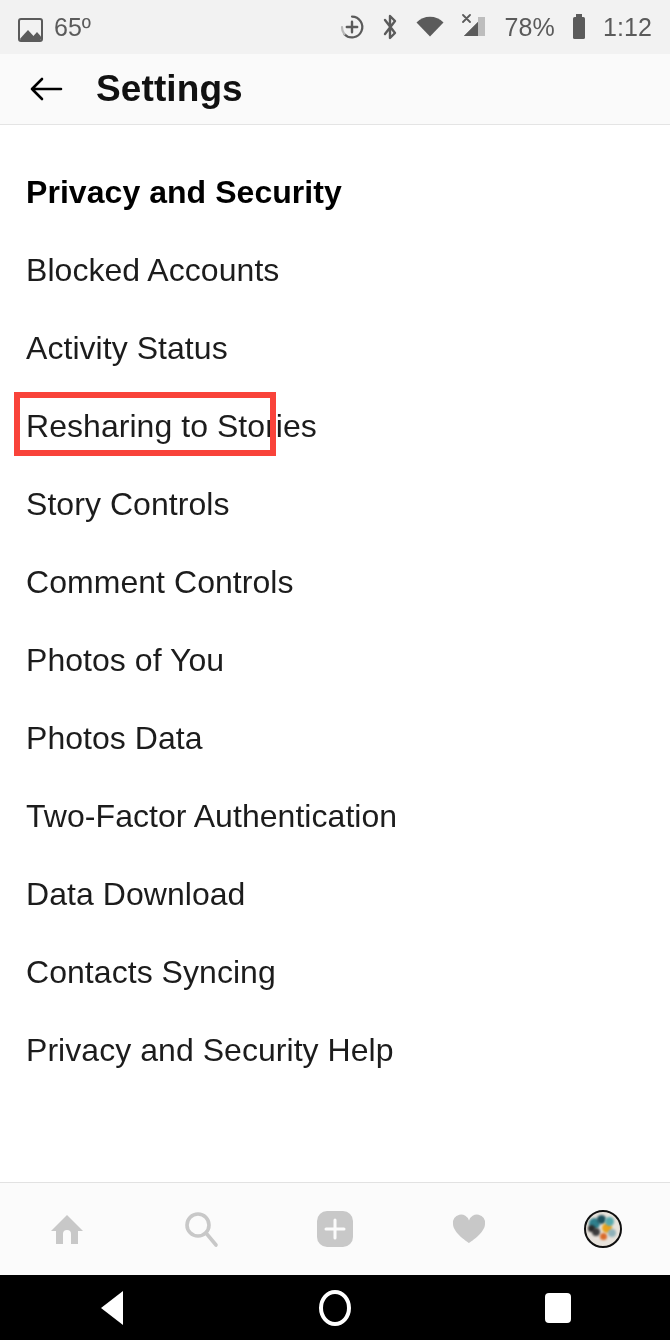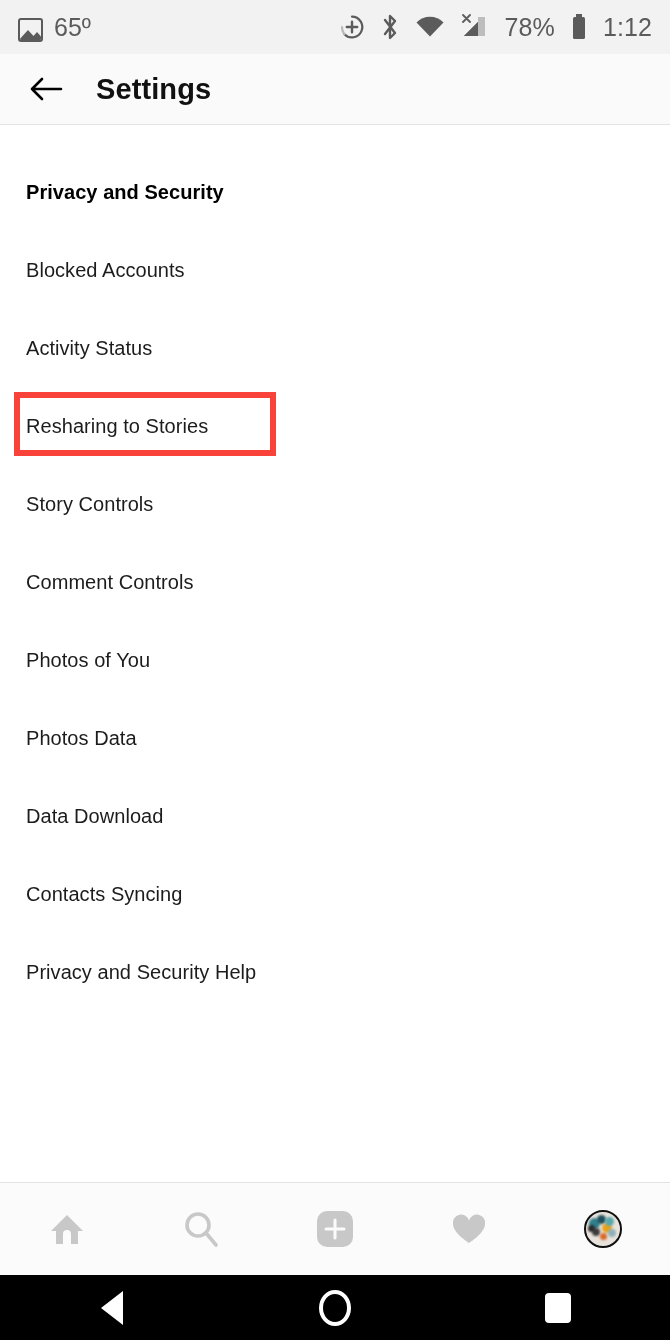--- a/index.html
+++ b/index.html
@@ -87,7 +87,7 @@
     cursor: pointer;
   }
   .appbar-title {
-    font-size: 29px;
+    font-size: 37px;
     font-weight: bold;
     color: #111111;
     margin-left: 30px;

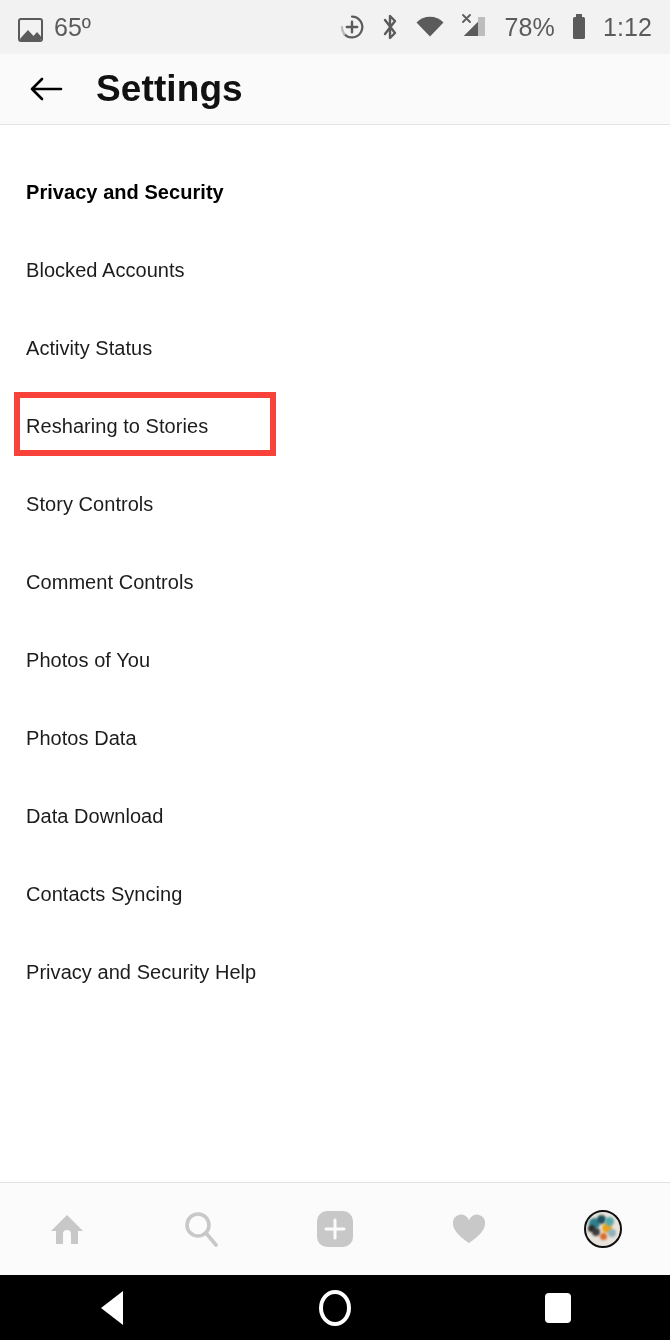--- a/index.html
+++ b/index.html
@@ -115,7 +115,7 @@
     position: relative;
   }
   .list-item .label {
-    font-size: 20px;
+    font-size: 32px;
     color: #1c1c1c;
     letter-spacing: 0.05px;
   }

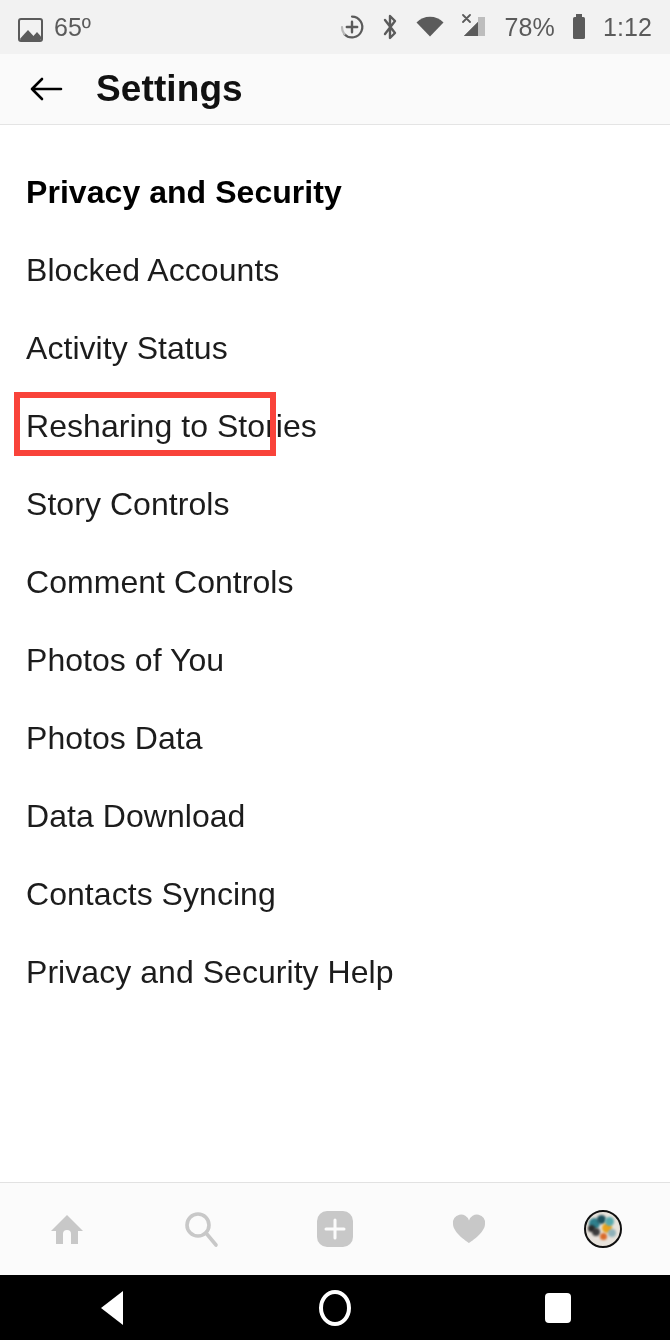--- a/index.html
+++ b/index.html
@@ -287,6 +287,9 @@
       </div>
       <div class="list-item">
         <span class="label">Photos Data</span>
+      </div>
+      <div class="list-item">
+        <span class="label">Two-Factor Authentication</span>
       </div>
       <div class="list-item">
         <span class="label">Data Download</span>

